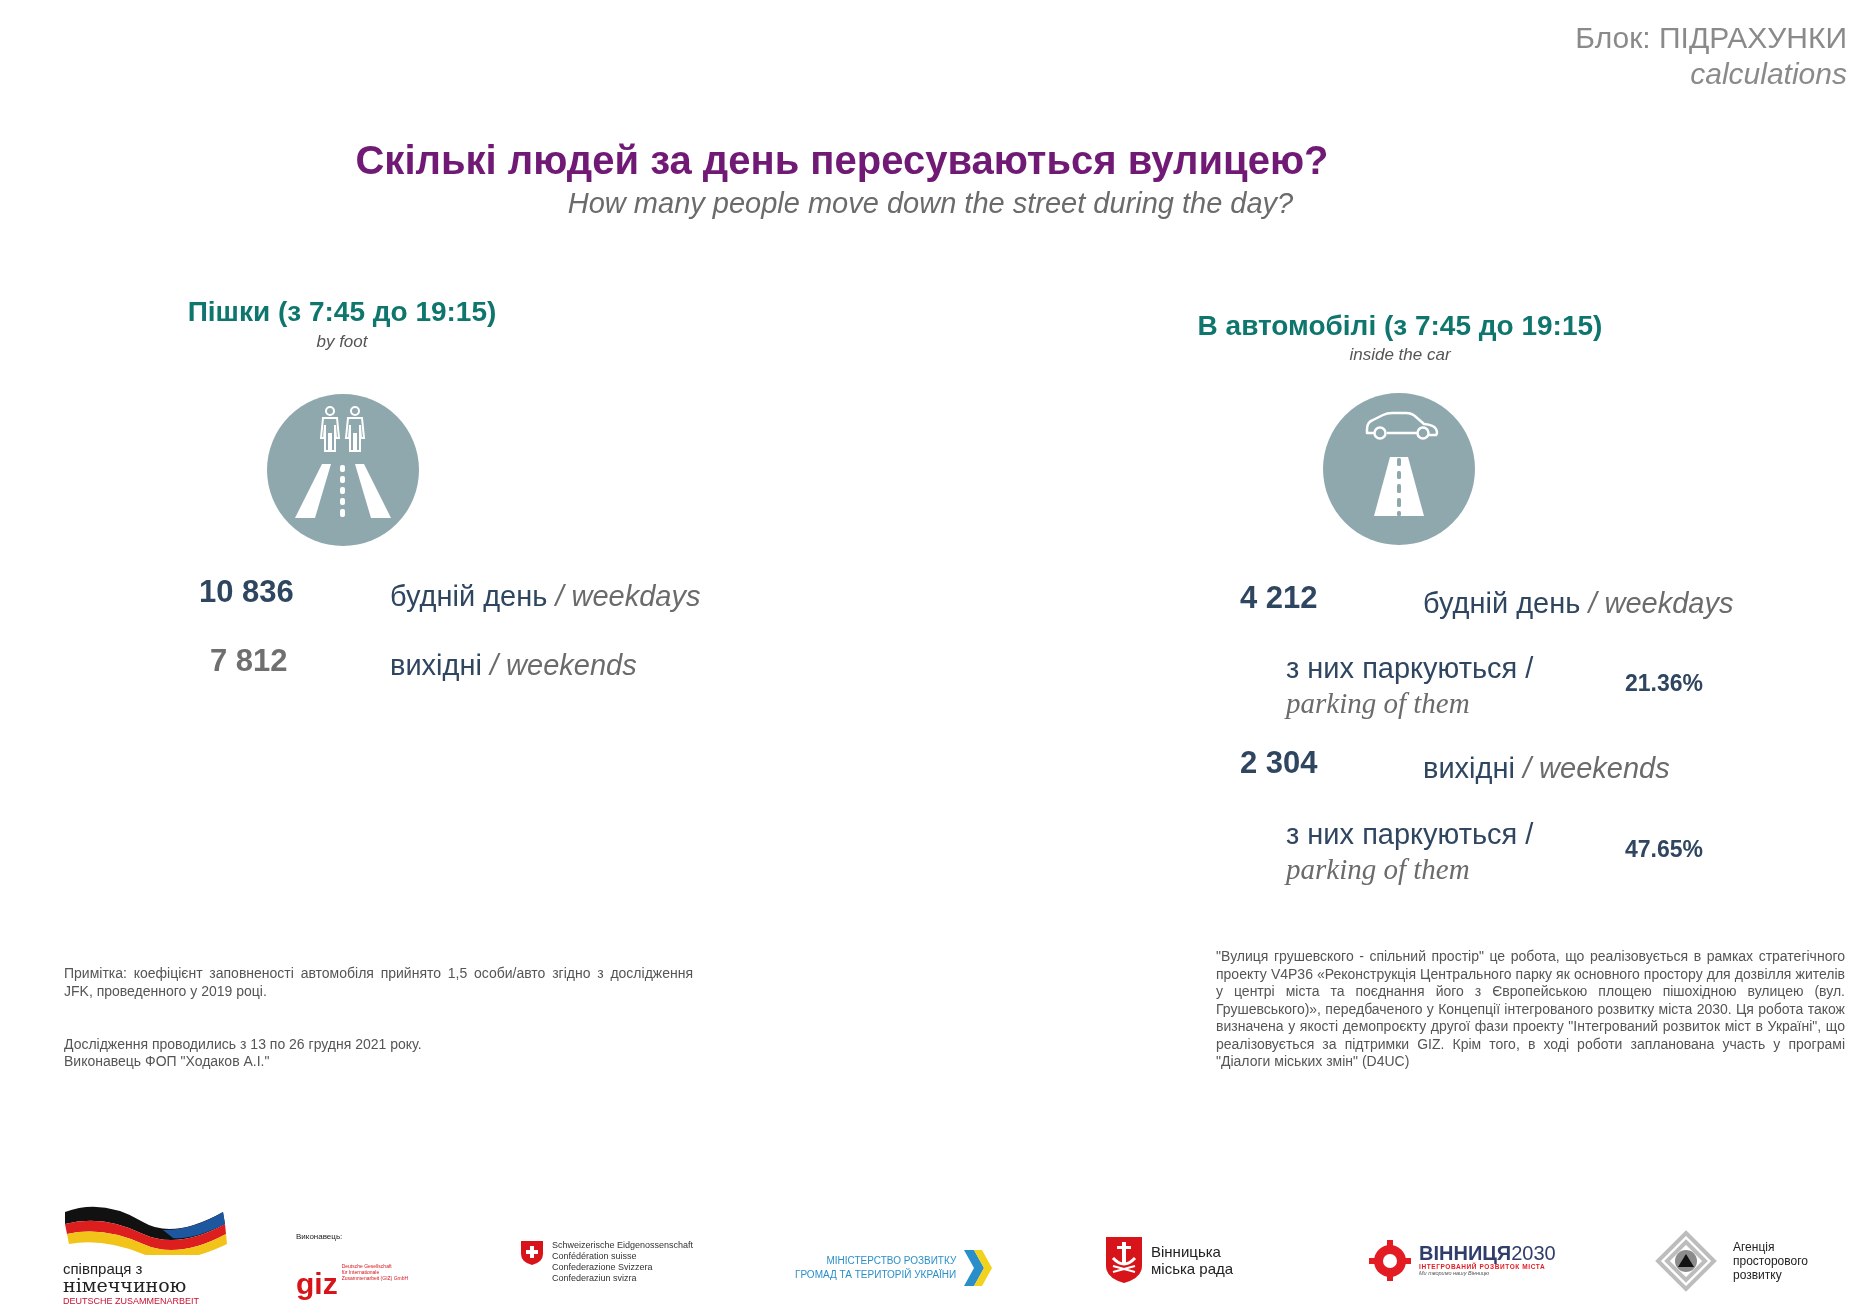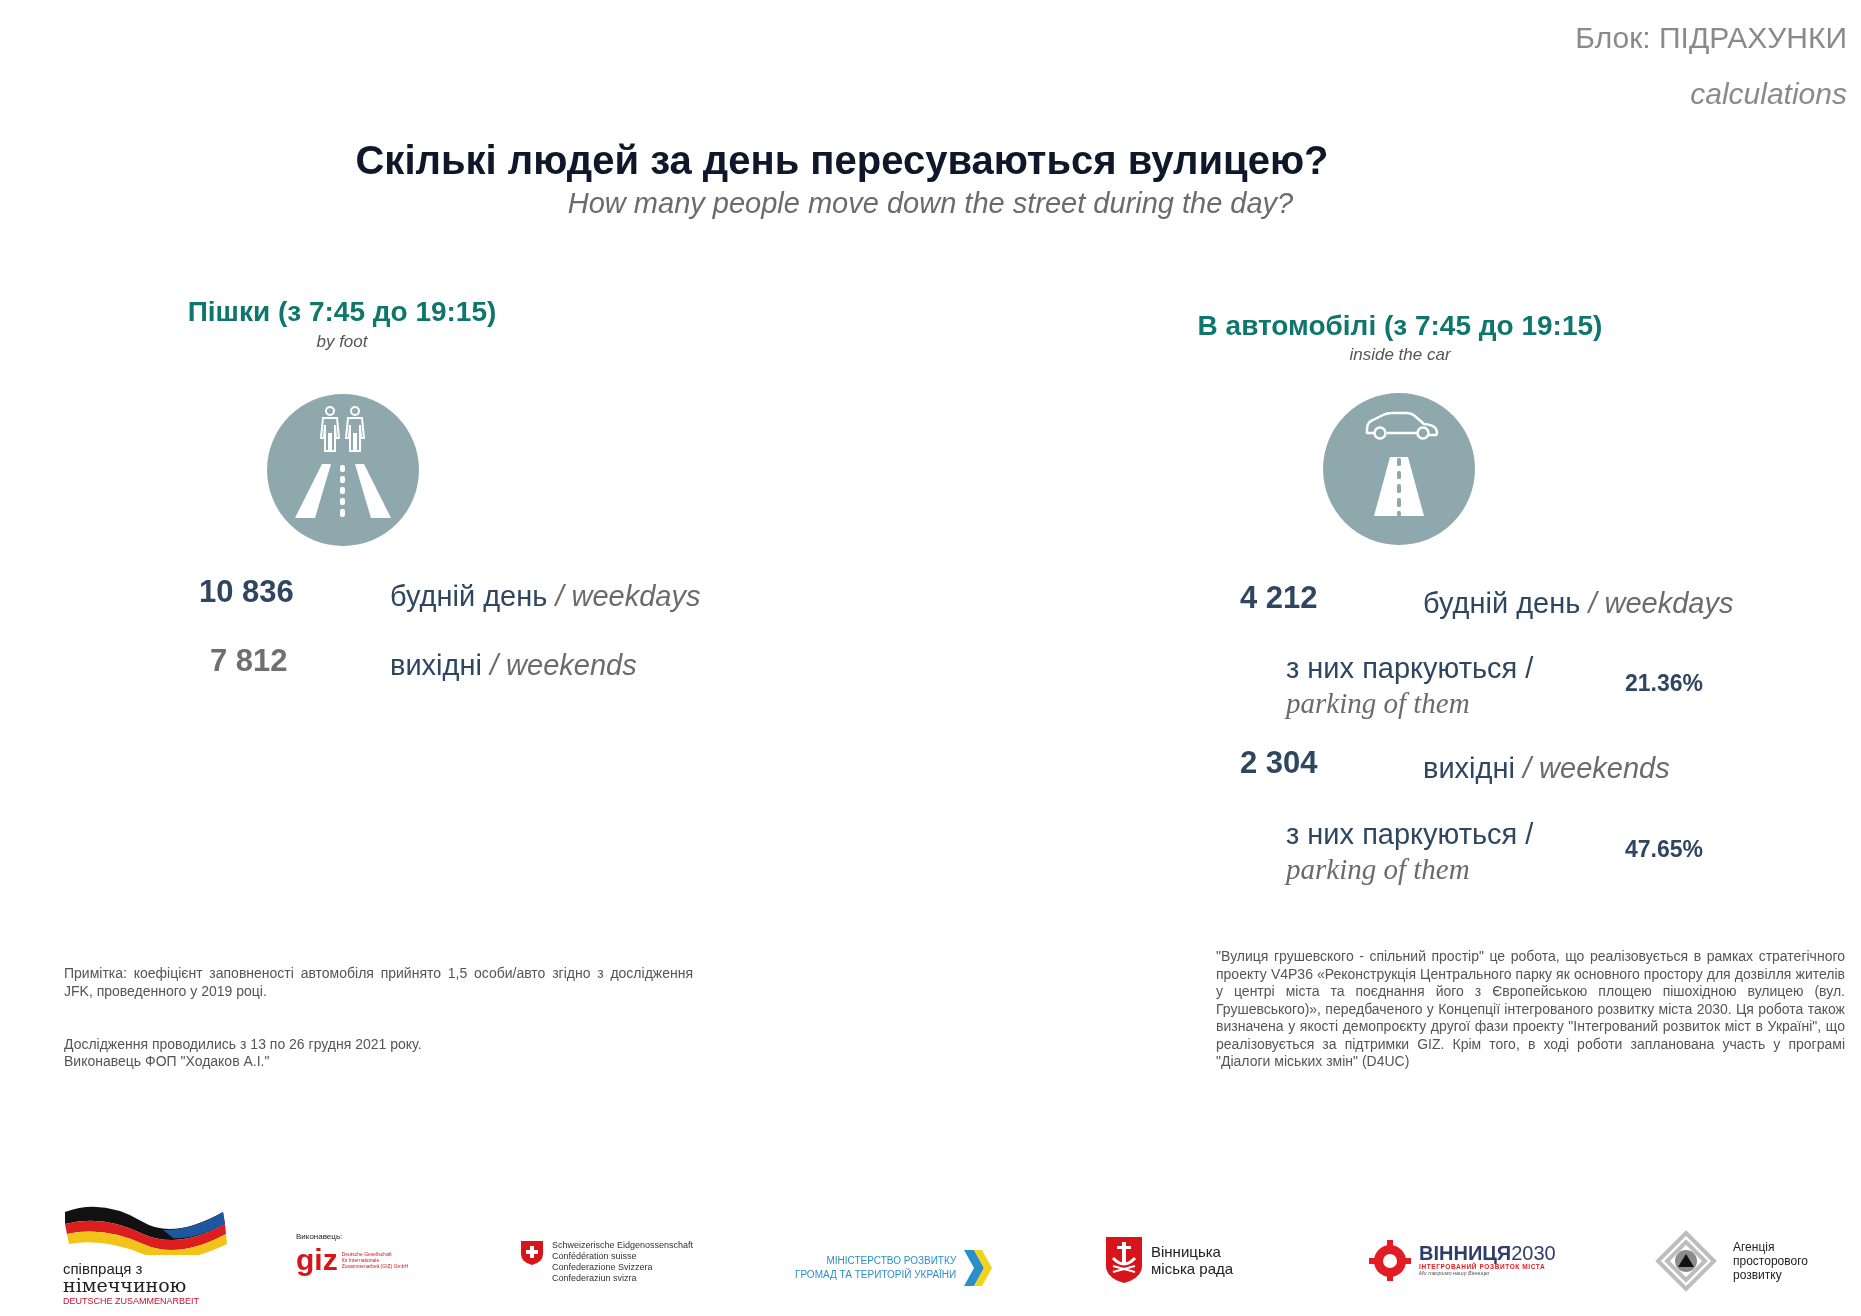--- a/index.html
+++ b/index.html
@@ -7,7 +7,7 @@
          font-family: "Liberation Sans", sans-serif; color: #2f4661; }
   .abs { position: absolute; }
   .block-label { right: 14px; top: 20px; text-align: right; color: #8a8a8a; font-size: 30px; line-height: 36px; }
-  .block-label .en { font-style: italic; margin-top: 20px; }
+  .block-label .en { font-style: italic; }
   .main-title { left: 0; width: 1684px; top: 138px; text-align: center; font-size: 40px; font-weight: bold; color: #0f172a; }
   .main-sub { left: 0; width: 1861px; top: 187px; text-align: center; font-size: 29px; font-style: italic; color: #6b6b6b; }
   .col-title { font-size: 28px; font-weight: bold; color: #0f766e; text-align: center; white-space: nowrap; }

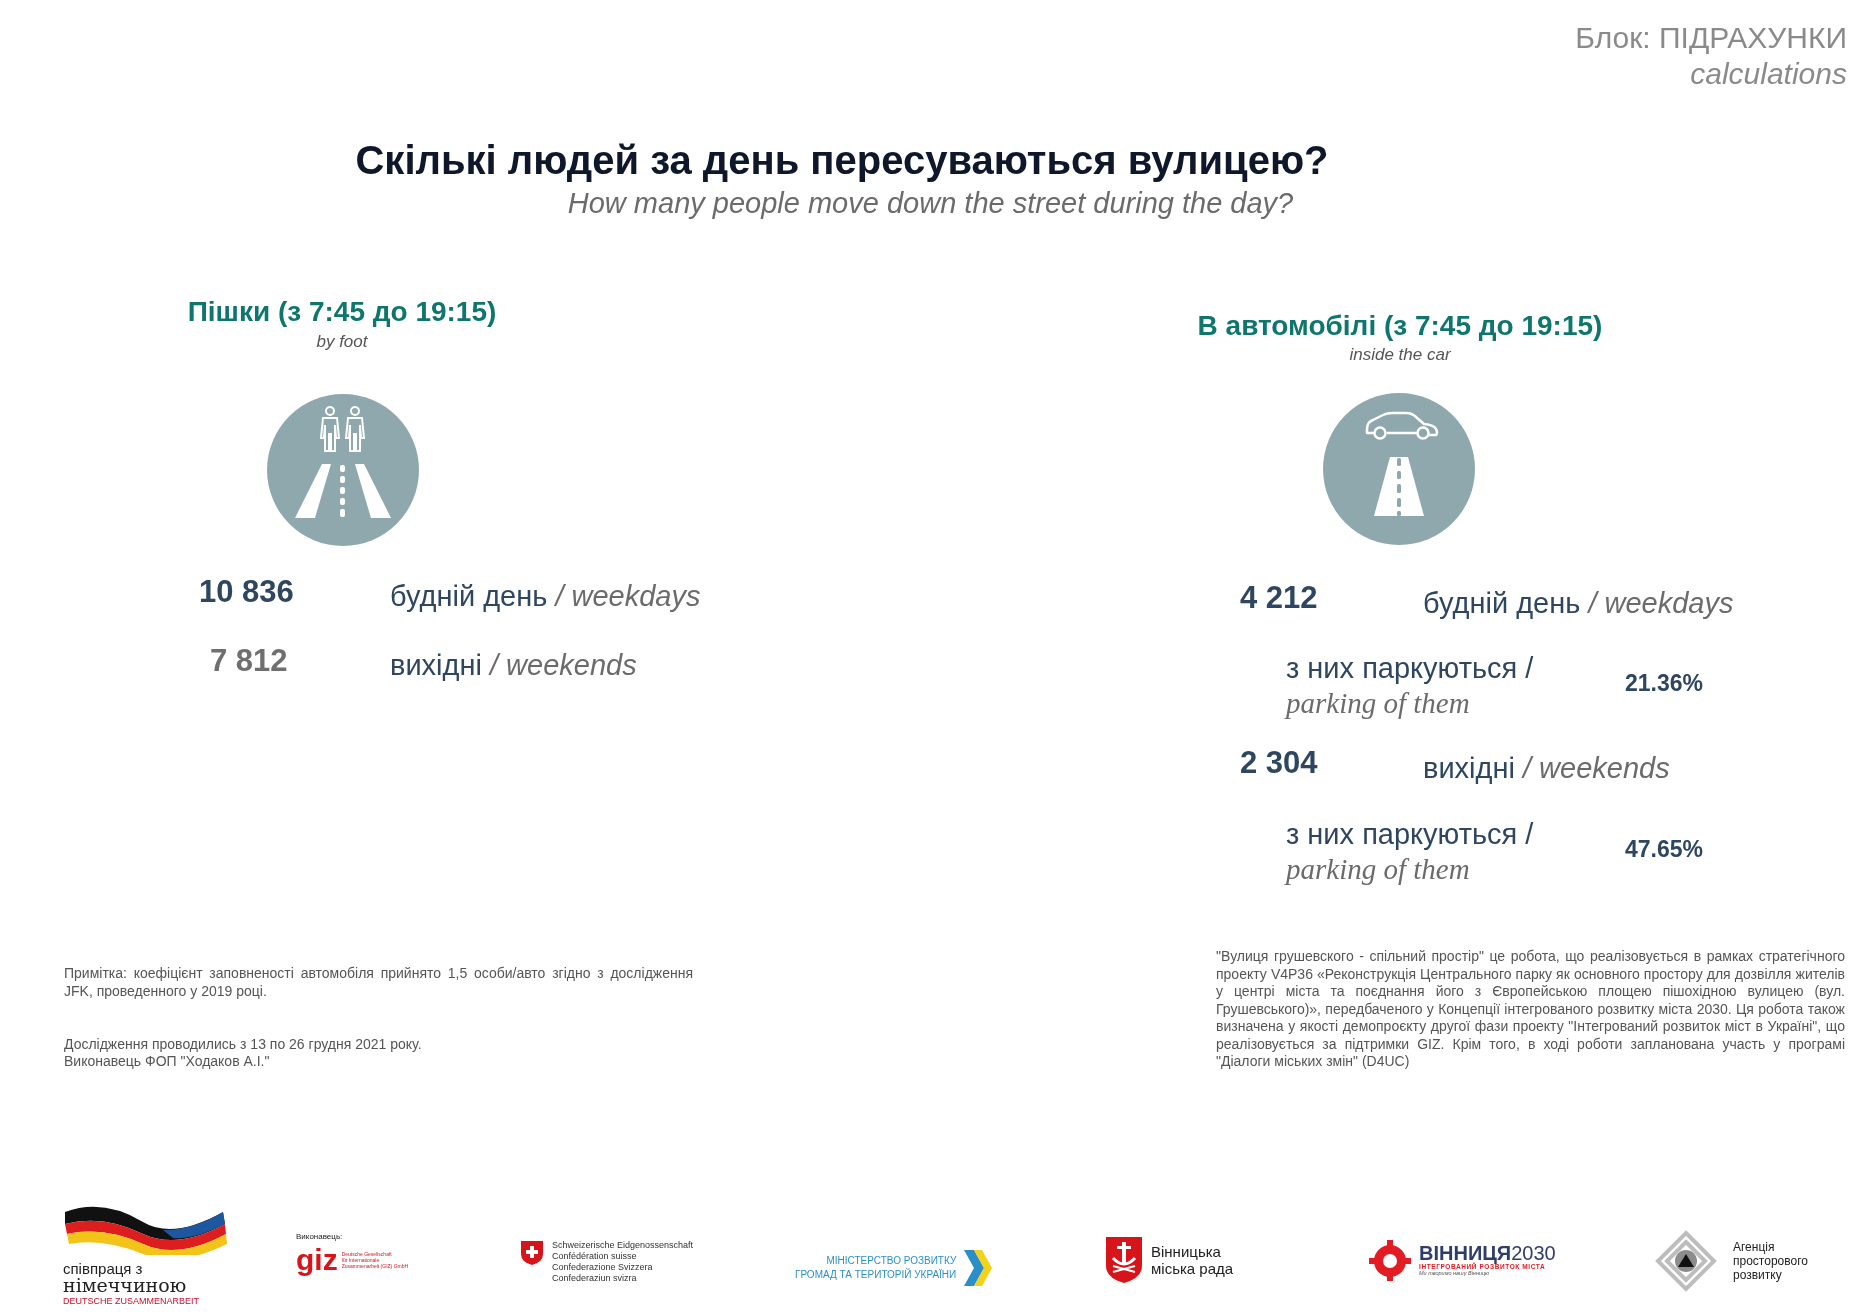--- a/index.html
+++ b/index.html
@@ -8,7 +8,7 @@
   .abs { position: absolute; }
   .block-label { right: 14px; top: 20px; text-align: right; color: #8a8a8a; font-size: 30px; line-height: 36px; }
   .block-label .en { font-style: italic; }
-  .main-title { left: 0; width: 1684px; top: 138px; text-align: center; font-size: 40px; font-weight: bold; color: #0f172a; }
+  .main-title { left: 0; width: 1684px; top: 138px; text-align: center; font-size: 40px; font-weight: bold; color: #701a75; }
   .main-sub { left: 0; width: 1861px; top: 187px; text-align: center; font-size: 29px; font-style: italic; color: #6b6b6b; }
   .col-title { font-size: 28px; font-weight: bold; color: #0f766e; text-align: center; white-space: nowrap; }
   .col-sub { font-size: 17px; font-style: italic; color: #555; text-align: center; }

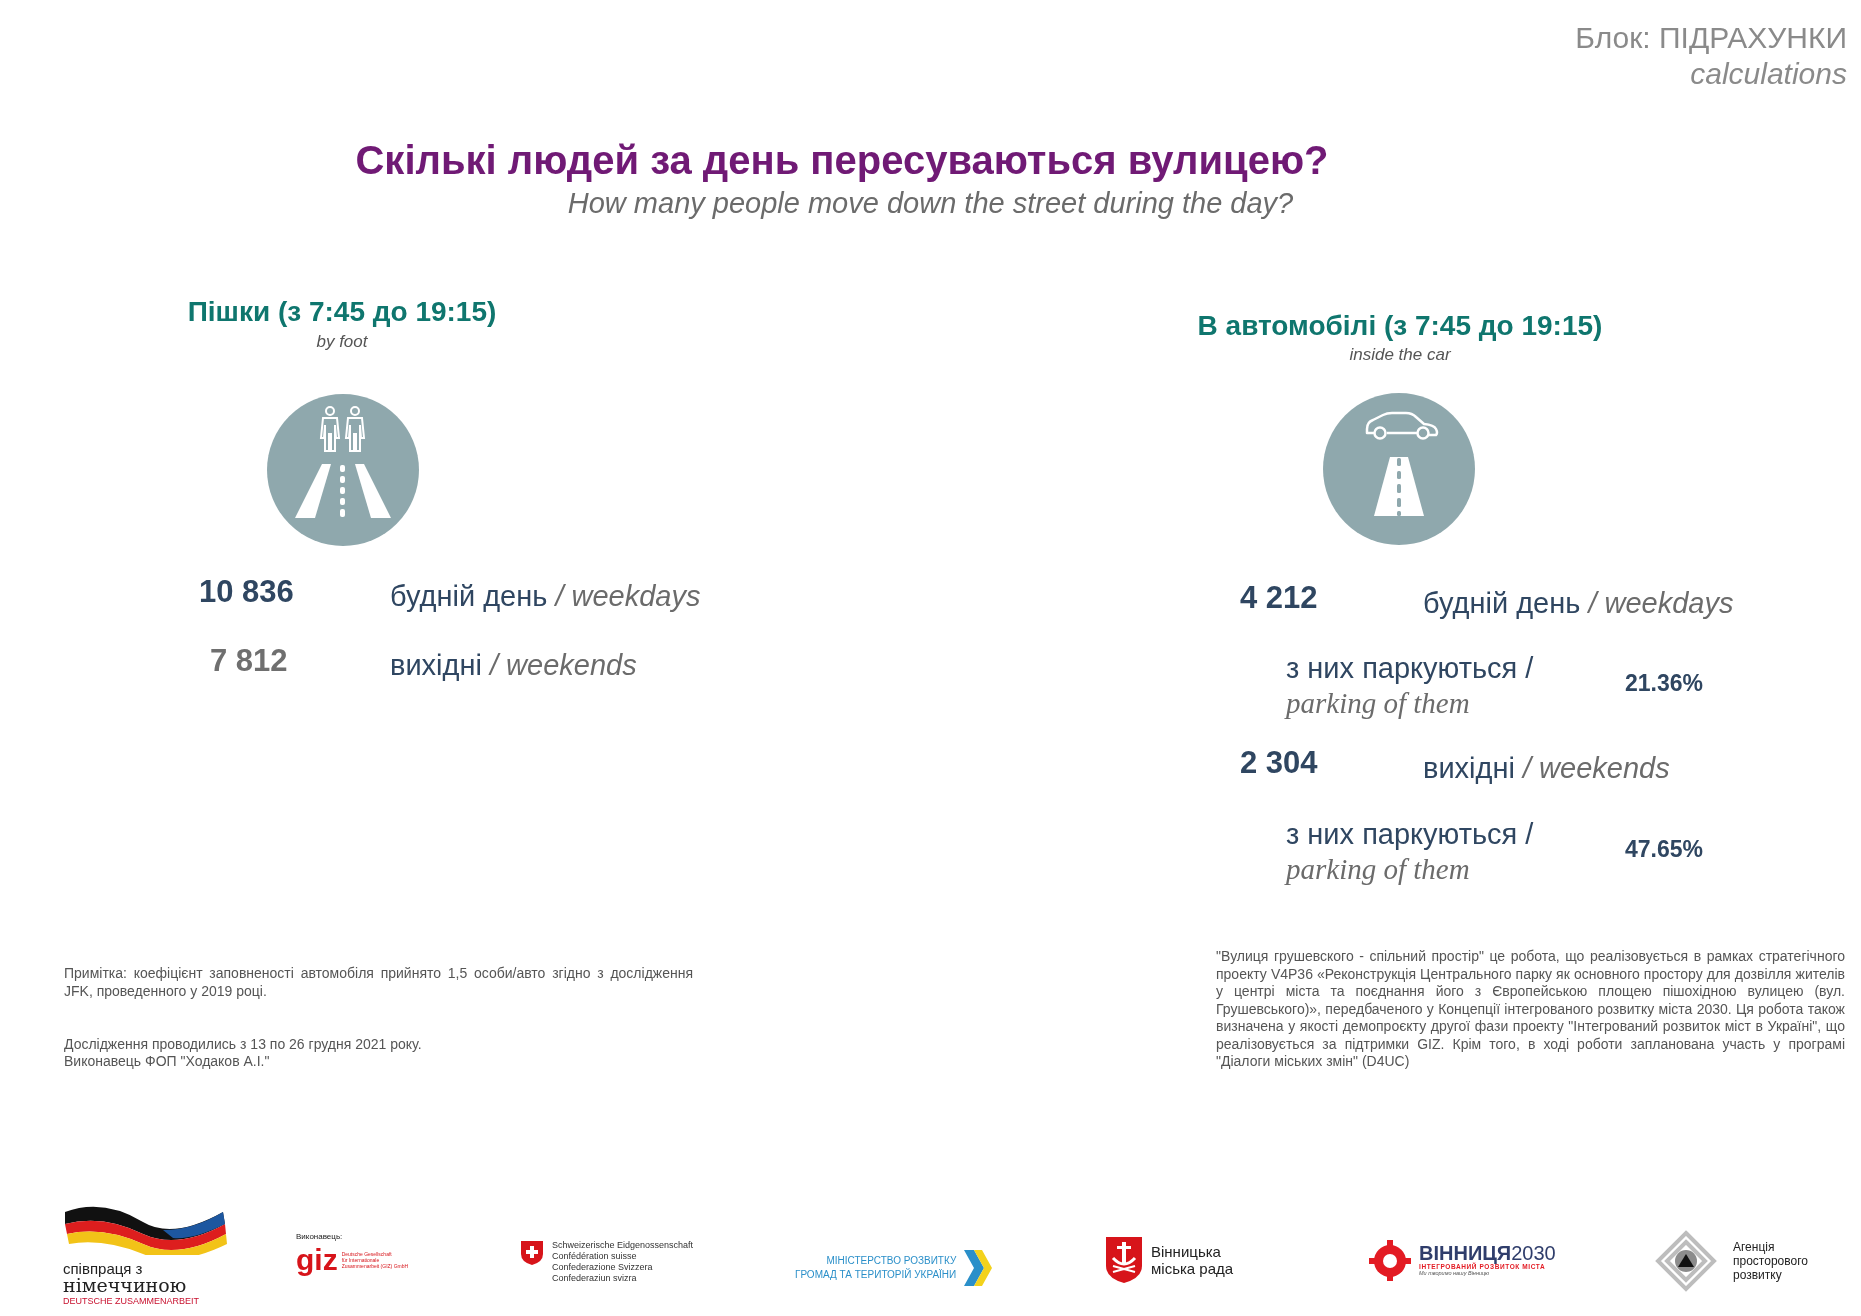--- a/index.html
+++ b/index.html
@@ -138,7 +138,7 @@
 <div class="abs" style="left:296px; top:1232px; width:130px;">
   <div style="font-size:8px; color:#222;">Виконавець:</div>
   <div style="display:flex; align-items:center; margin-top:6px;">
-    <span style="font-size:30px; font-weight:bold; color:#d7141a; line-height:26px;">giz</span>
+    <span style="font-size:30px; font-weight:bold; color:#d7141a; line-height:26px;margin-top:24px;">giz</span>
     <div style="margin-left:4px; font-size:5px; line-height:6px; color:#d7141a;">
       <div>Deutsche Gesellschaft</div>
       <div>für Internationale</div>

